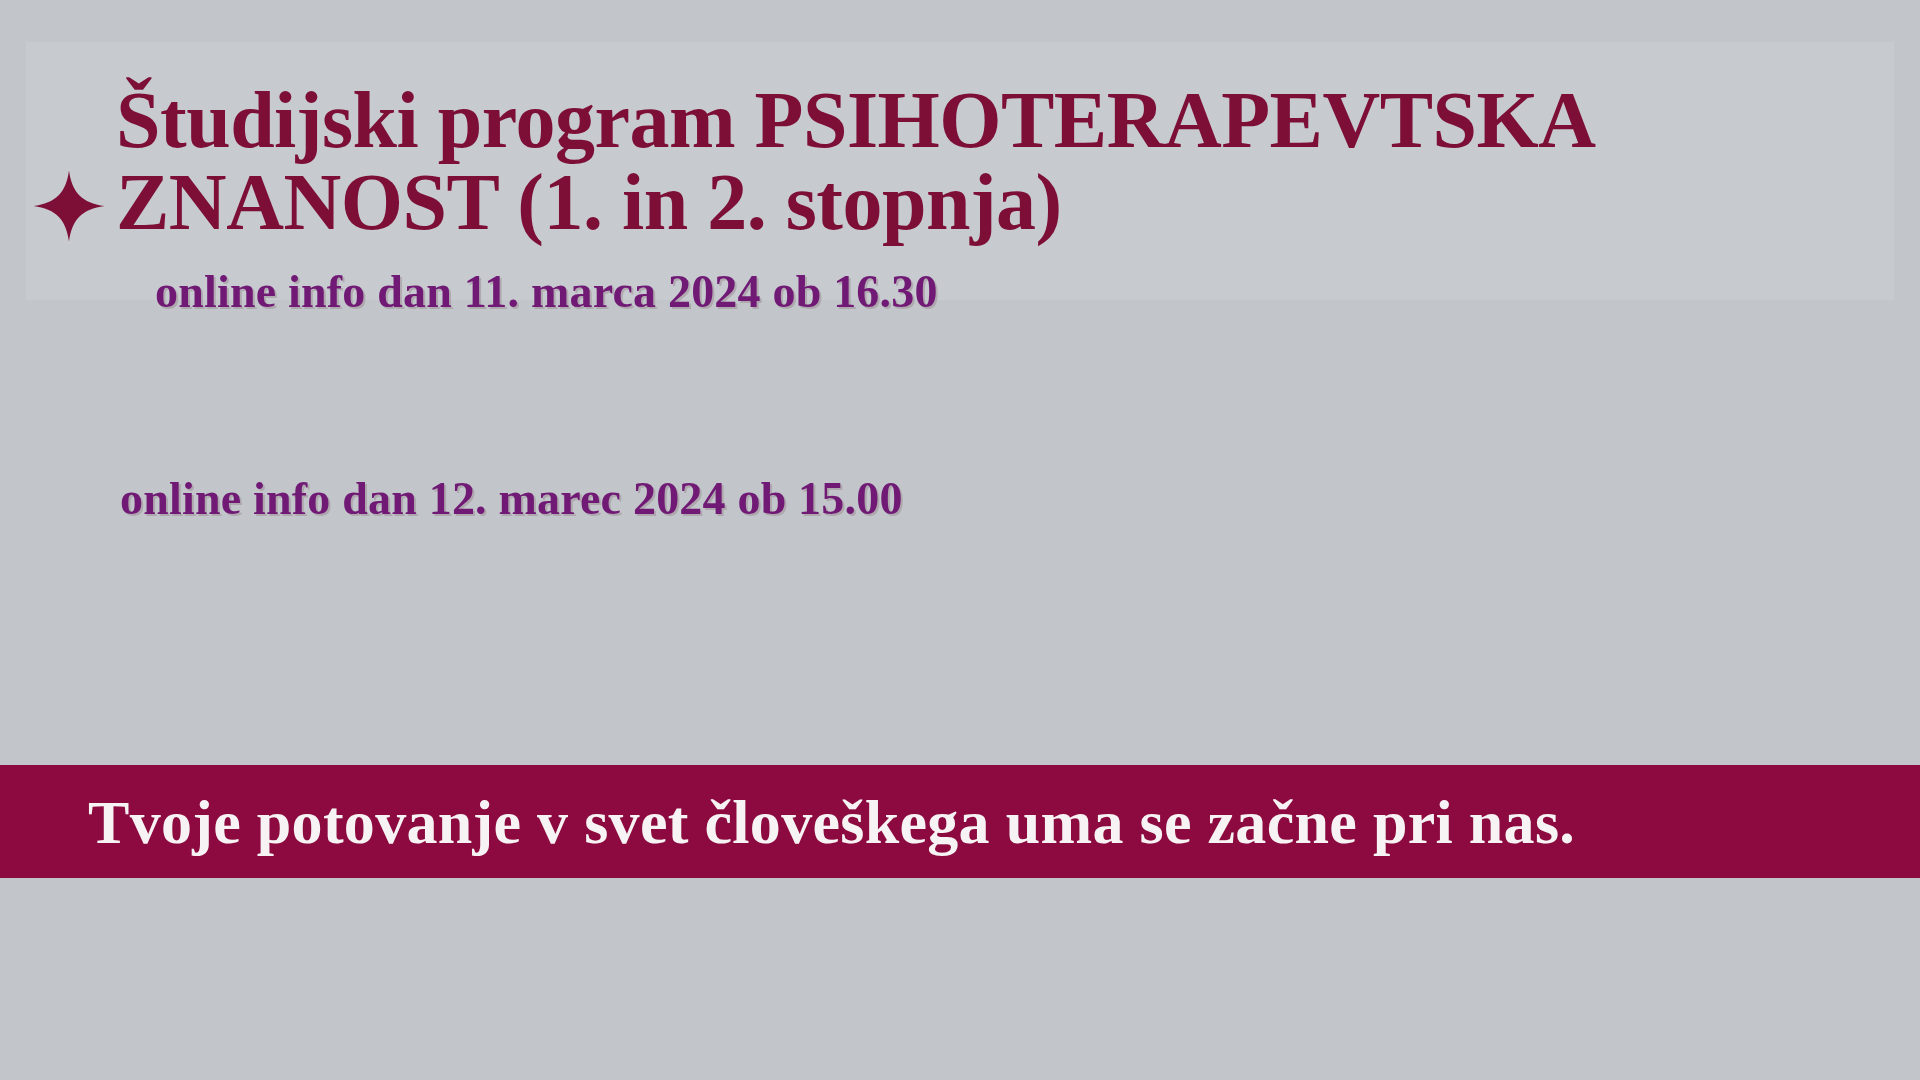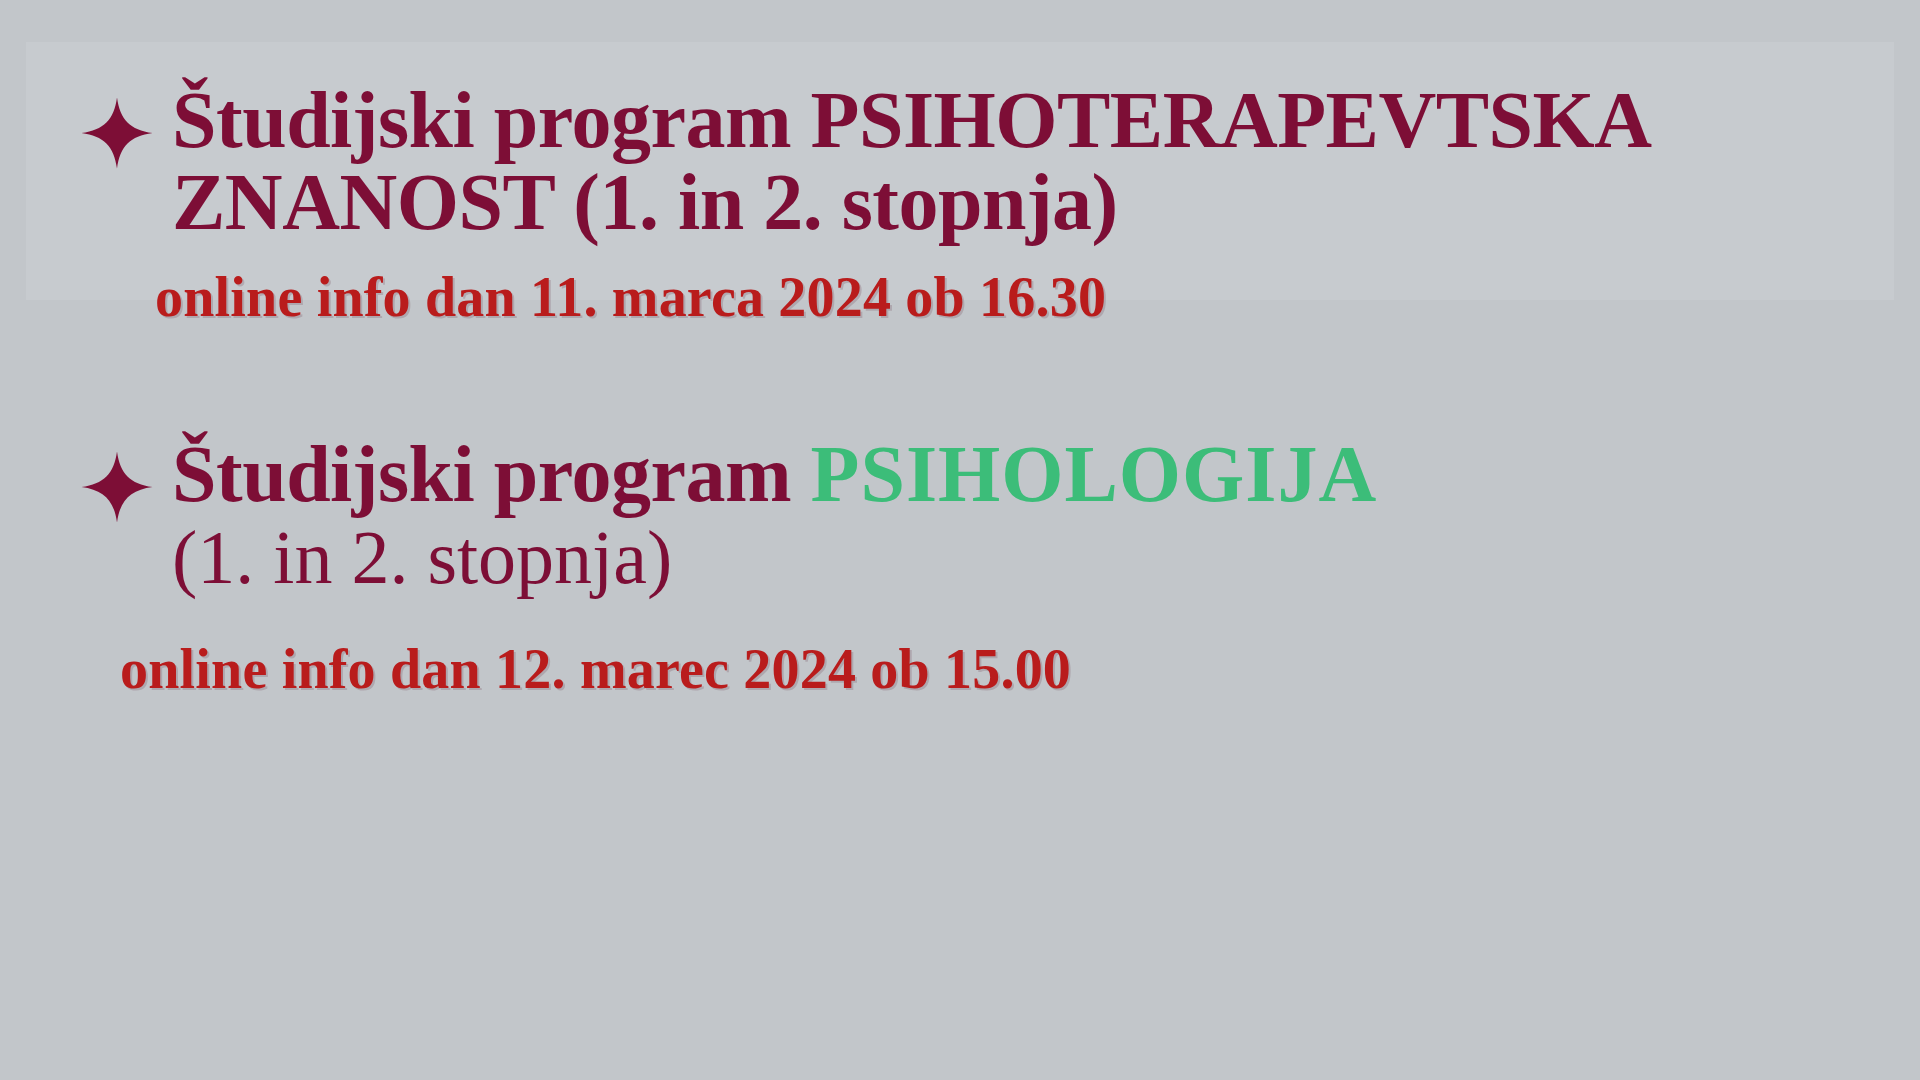--- a/index.html
+++ b/index.html
@@ -42,9 +42,8 @@
 
   .heading-row {
     display: flex;
-    align-items: flex-start;
-    padding-left: 80px;
-    gap: 8px;
+    align-items: flex-end;
+    padding-left: 32px;
   }
 
   .star-icon {

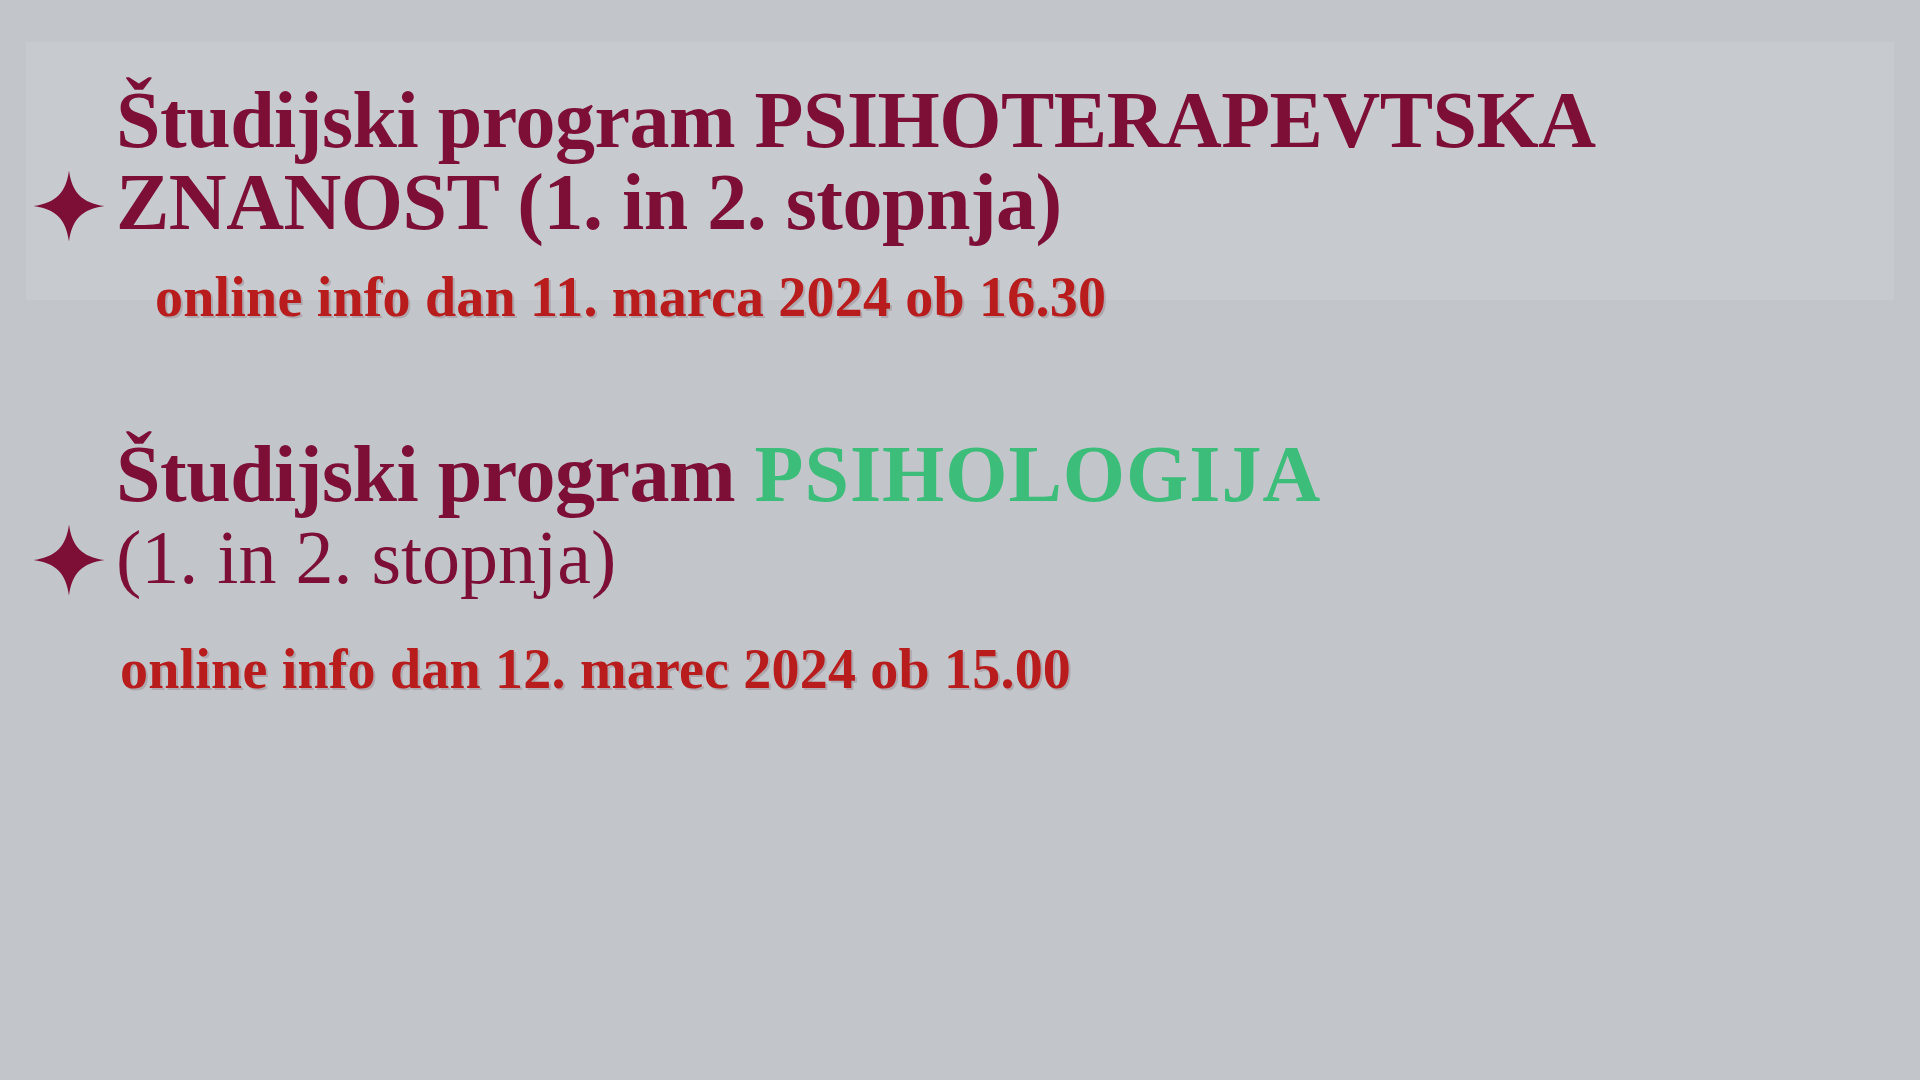--- a/index.html
+++ b/index.html
@@ -76,9 +76,9 @@
   }
 
   .info-line {
-    font-size: 56px;
+    font-size: 46px;
     font-weight: 700;
-    color: #b91c1c;
+    color: #701a75;
     letter-spacing: 0.2px;
     text-shadow: 2px 2px 0 rgba(130,95,110,0.30);
   }

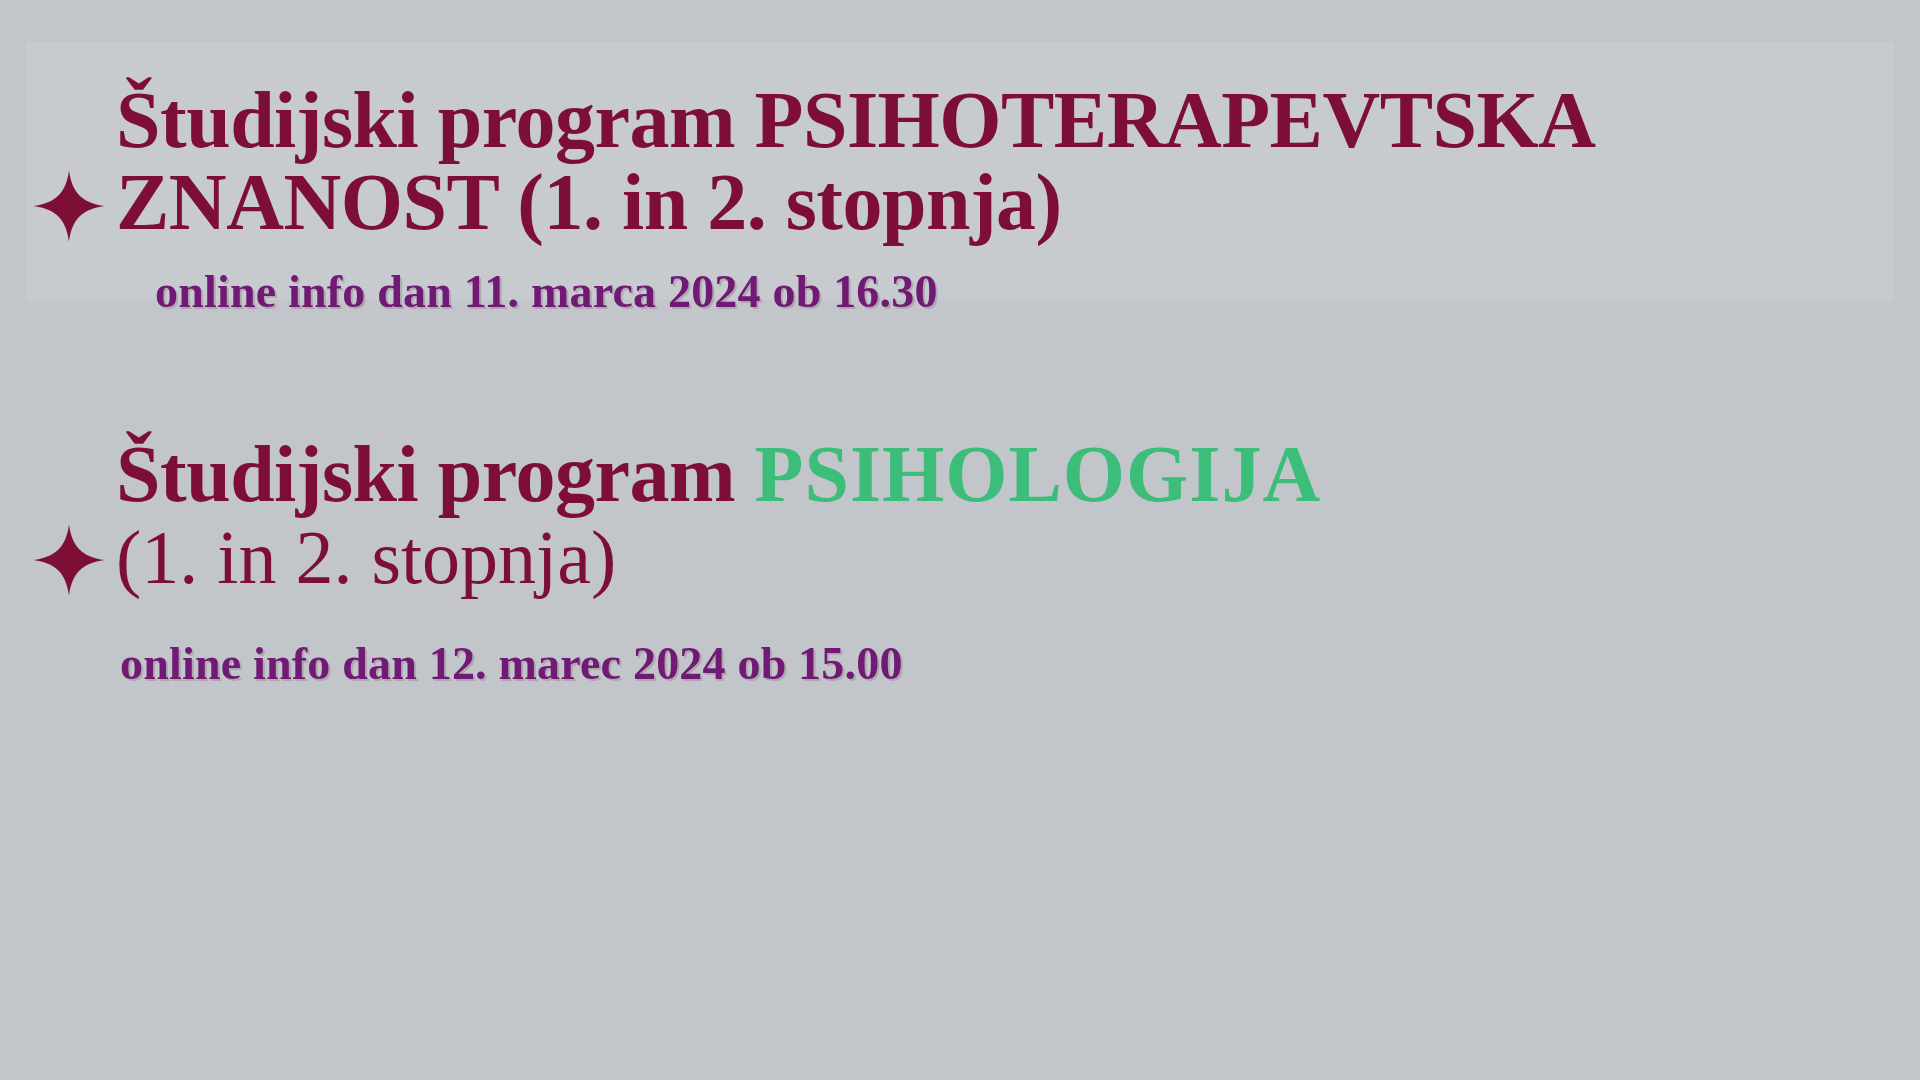--- a/index.html
+++ b/index.html
@@ -127,15 +127,6 @@
   </div>
 
   <div class="program-block" id="block-2">
-    <div class="heading-row">
-      <span class="star-icon">
-        <svg viewBox="0 0 100 100" aria-hidden="true">
-          <path d="M50 2 C54 32 68 46 98 50 C68 54 54 68 50 98 C46 68 32 54 2 50 C32 46 46 32 50 2 Z" fill="#7d0e36"></path>
-        </svg>
-      </span>
-      <div class="heading-text"><span>Študijski program </span><span class="accent-green">PSIHOLOGIJA</span>
-<span class="paren">(1. in 2. stopnja)</span></div>
-    </div>
     <div class="info-line" id="info-2">online info dan 12. marec 2024 ob 15.00</div>
   </div>
 

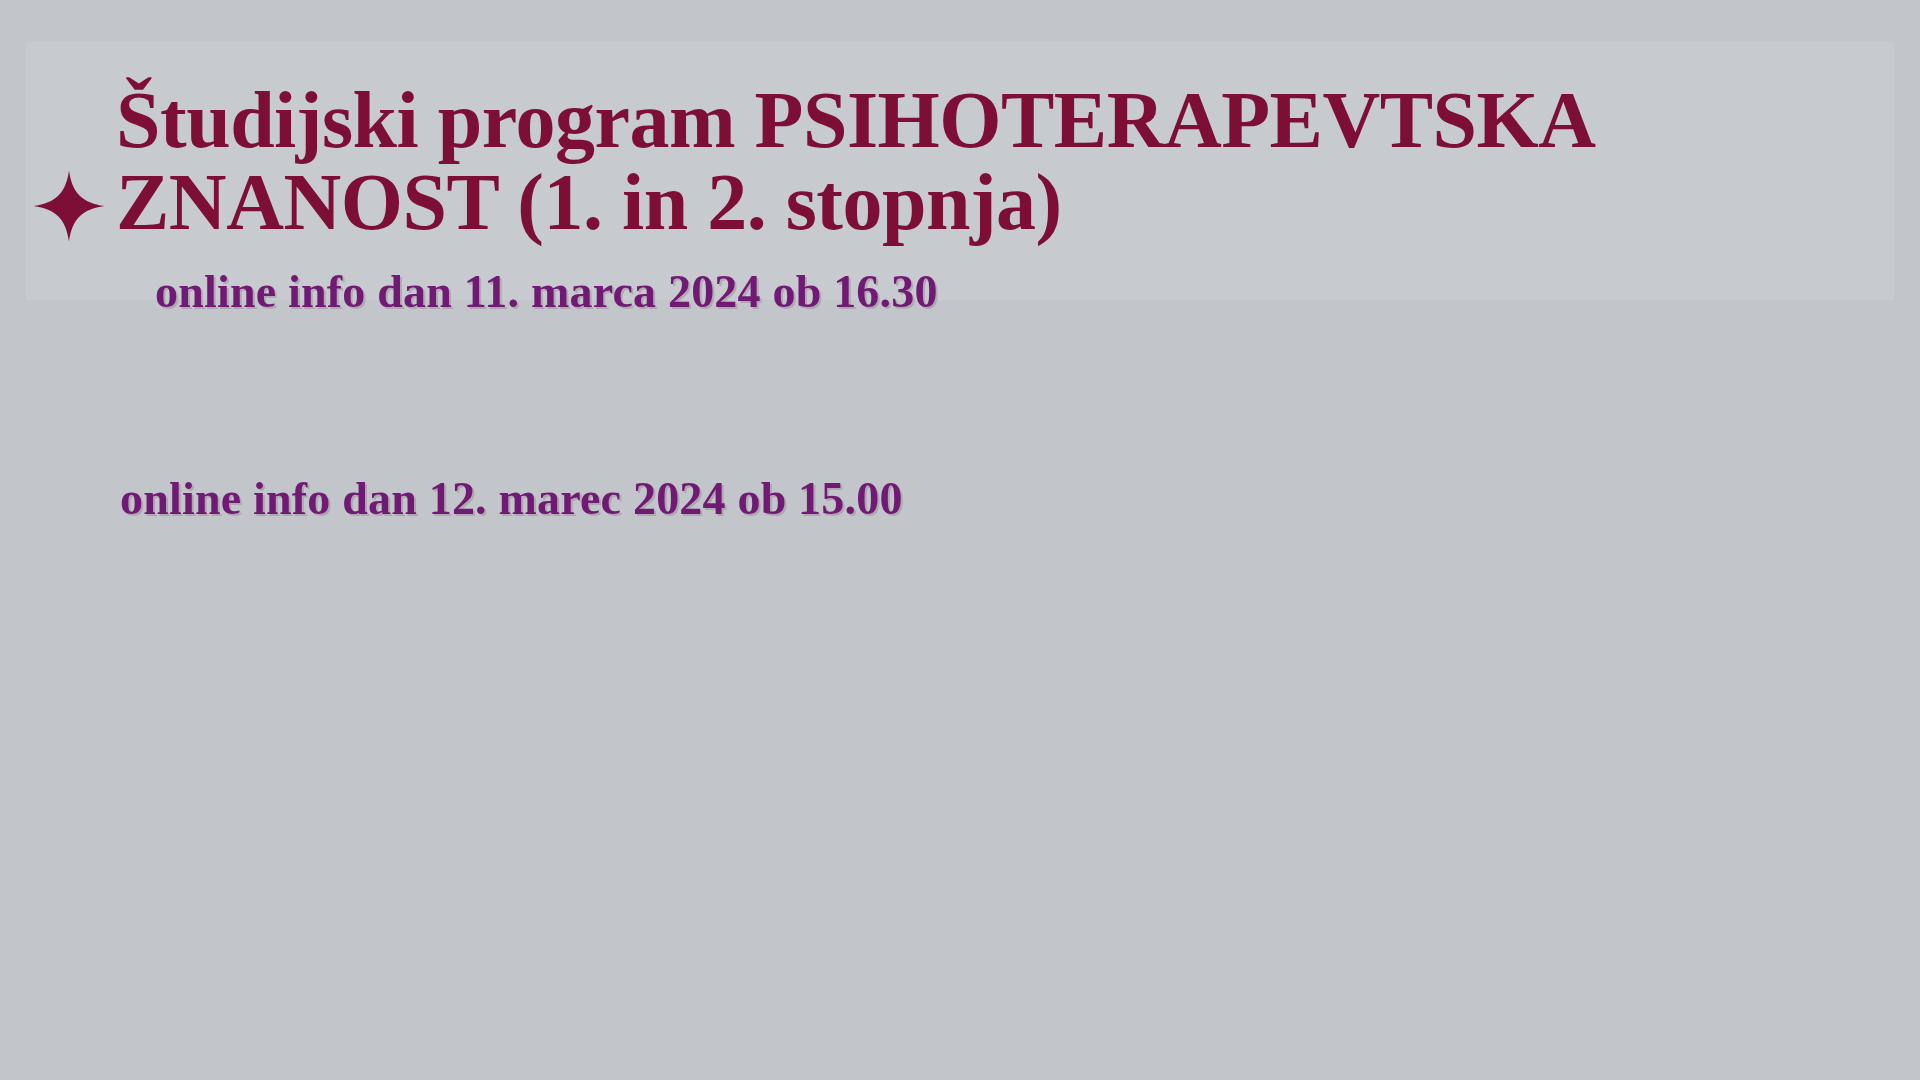--- a/index.html
+++ b/index.html
@@ -130,6 +130,9 @@
     <div class="info-line" id="info-2">online info dan 12. marec 2024 ob 15.00</div>
   </div>
 
+  <div class="banner">
+    <div class="banner-text">Tvoje potovanje v svet človeškega uma se začne pri nas.</div>
+  </div>
 
 </div>
 

